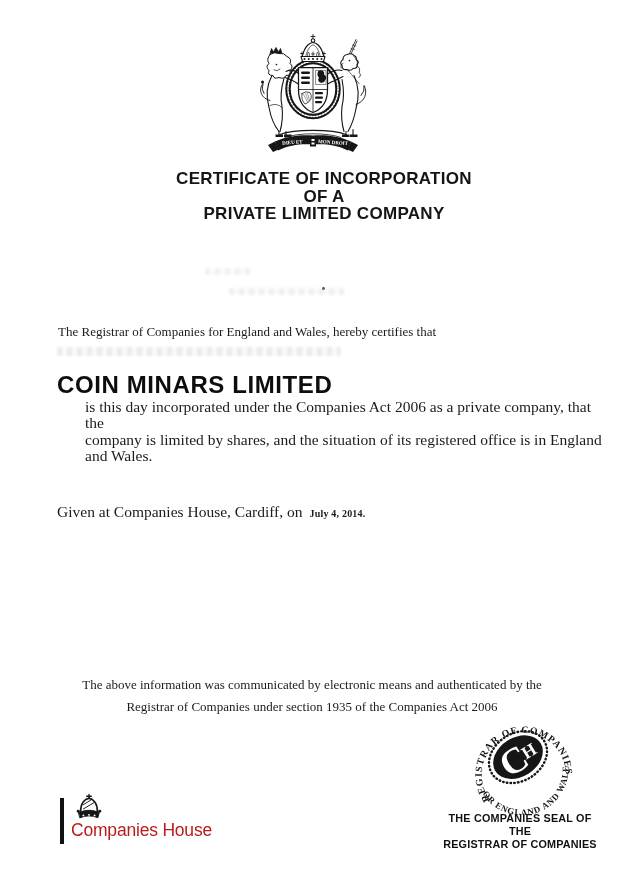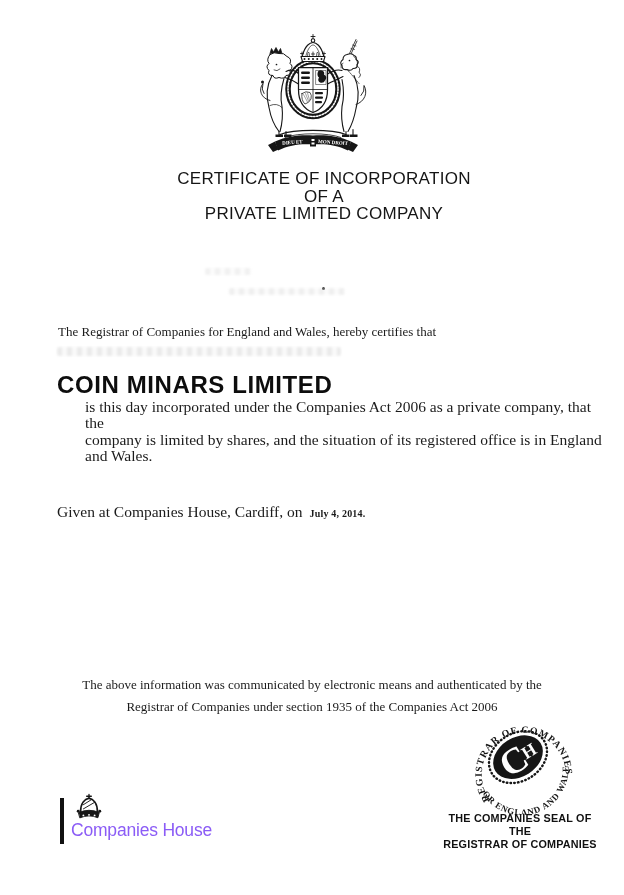--- a/index.html
+++ b/index.html
@@ -15,7 +15,7 @@
   
   .title {
     left:0; right:0; top:170px; text-align:center;
-    font-family:"Liberation Sans", sans-serif; font-weight:normal;
+    font-family:"Liberation Sans", sans-serif; font-weight:bold;
     font-size:17px; line-height:17.5px; color:#151515; letter-spacing:.3px;padding-left:24px;
   }
 

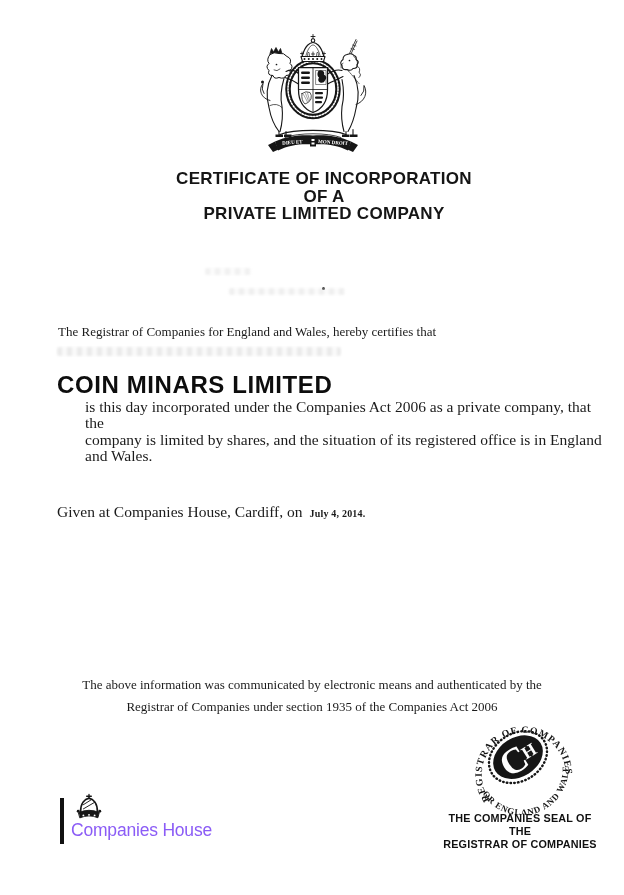--- a/index.html
+++ b/index.html
@@ -61,7 +61,7 @@
   .ch-word {
     position:absolute; left:11px; top:29px; white-space:nowrap;
     font-family:"Liberation Sans", sans-serif; font-size:17.5px;
-    letter-spacing:-.2px; color:#8b5cf6;
+    letter-spacing:-.2px; color:#b91c1c;
   }
 </style>
 </head>

